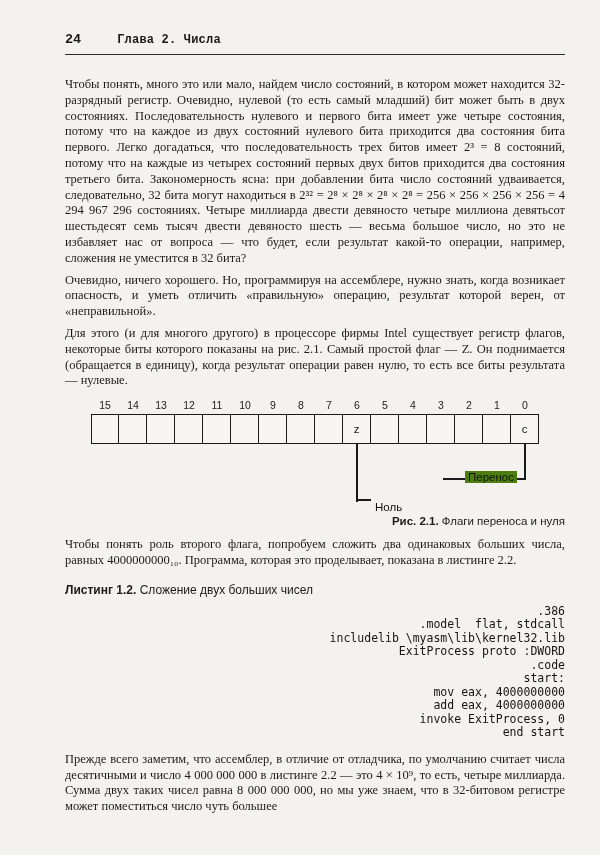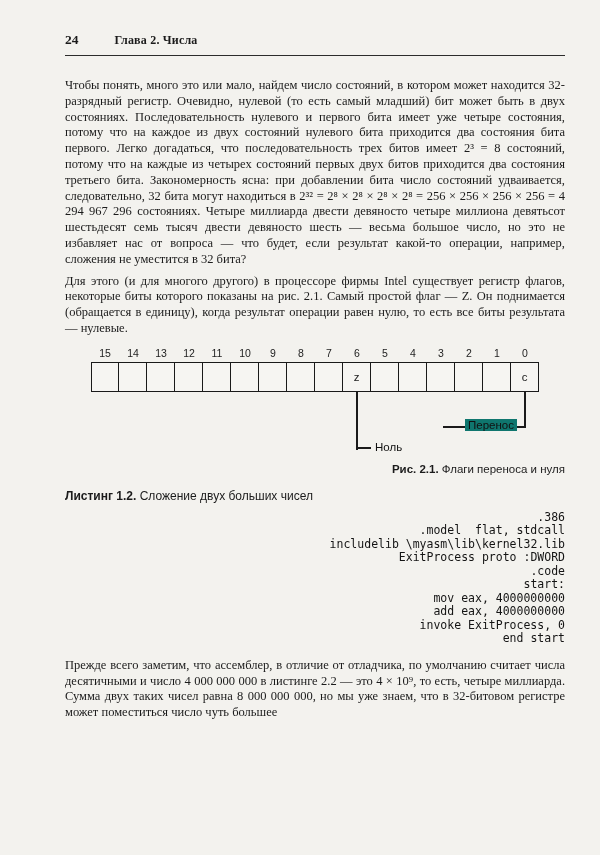--- a/index.html
+++ b/index.html
@@ -15,7 +15,7 @@
     color: #1b1b1b;
   }
   
-  .hdr { display: flex; align-items: baseline; font-family: Liberation Serif, serif; }
+  .hdr { display: flex; align-items: baseline; font-family: Liberation Mono, monospace; }
   .hdr .num { font-size: 13.5px; font-weight: 700; }
   .hdr .chap { font-size: 12px; font-weight: 700; margin-left: 36px; letter-spacing: .2px; }
   .rule { border-bottom: 1.5px solid #2c2c2c; margin-top: 7px; margin-bottom: 22px; }

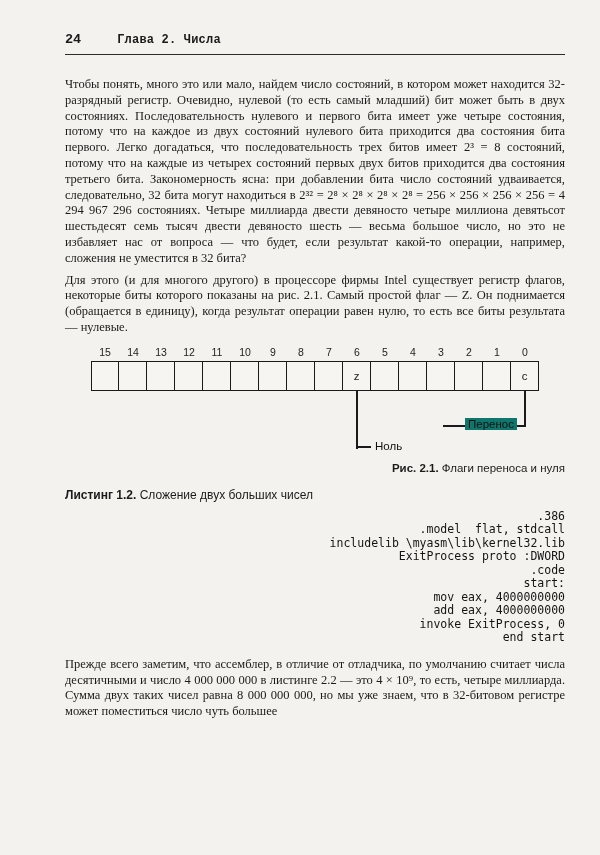--- a/index.html
+++ b/index.html
@@ -94,6 +94,7 @@
   <div class="rule"></div>
 
   <p class="body">Чтобы понять, много это или мало, найдем число состояний, в котором может находится 32-разрядный регистр. Очевидно, нулевой (то есть самый младший) бит может быть в двух состояниях. Последовательность нулевого и первого бита имеет уже четыре состояния, потому что на каждое из двух состояний нулевого бита приходится два состояния бита первого. Легко догадаться, что последовательность трех битов имеет 2³ = 8 состояний, потому что на каждые из четырех состояний первых двух битов приходится два состояния третьего бита. Закономерность ясна: при добавлении бита число состояний удваивается, следовательно, 32 бита могут находиться в 2³² = 2⁸ × 2⁸ × 2⁸ × 2⁸ = 256 × 256 × 256 × 256 = 4 294 967 296 состояниях. Четыре миллиарда двести девяносто четыре миллиона девятьсот шестьдесят семь тысяч двести девяносто шесть — весьма большое число, но это не избавляет нас от вопроса — что будет, если результат какой-то операции, например, сложения не уместится в 32 бита?</p>
+  <p class="body">Очевидно, ничего хорошего. Но, программируя на ассемблере, нужно знать, когда возникает опасность, и уметь отличить «правильную» операцию, результат которой верен, от «неправильной».</p>
   <p class="body">Для этого (и для многого другого) в процессоре фирмы Intel существует регистр флагов, некоторые биты которого показаны на рис. 2.1. Самый простой флаг — Z. Он поднимается (обращается в единицу), когда результат операции равен нулю, то есть все биты результата — нулевые.</p>
 
   <div class="figure">

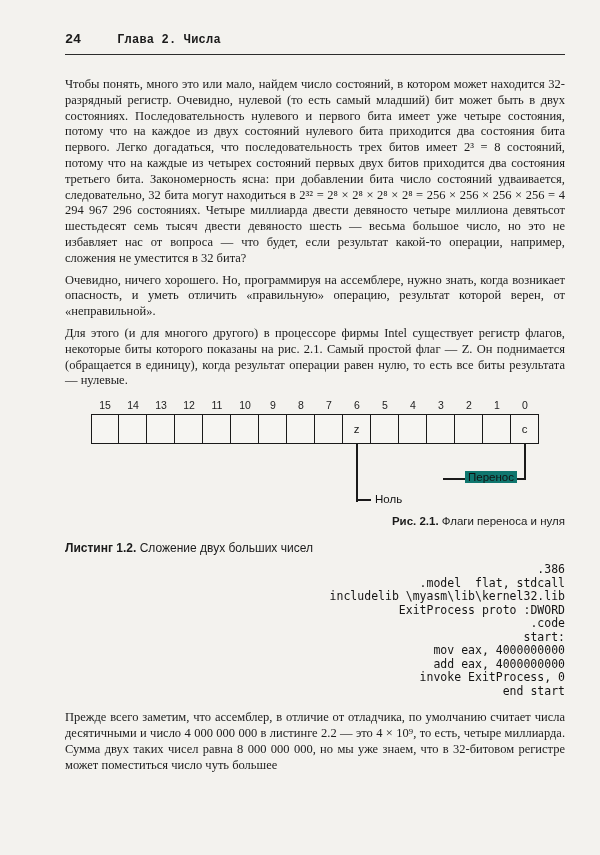--- a/index.html
+++ b/index.html
@@ -57,7 +57,7 @@
     font-size: 11.5px; color: #111;
   }
   .label-zero { left: 284px; top: 94px; }
-  .label-carry { left: 374px; top: 72px; background: #0f766e; padding: 0 3px; }
+  .label-carry { left: 374px; top: 72px; background: #4d7c0f; padding: 0 3px; }
   .caption {
     text-align: right;
     font-family: "Liberation Sans", sans-serif;

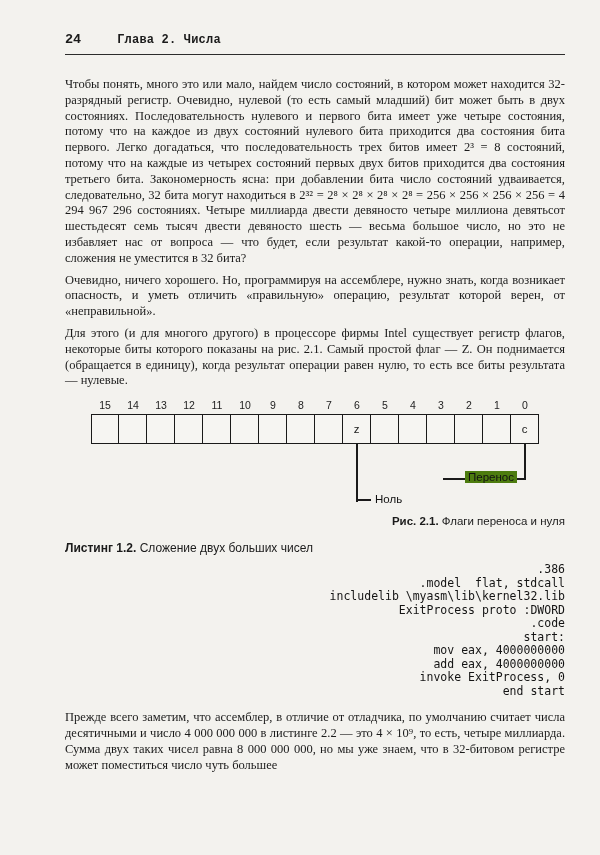--- a/index.html
+++ b/index.html
@@ -56,7 +56,7 @@
     font-family: "Liberation Sans", sans-serif;
     font-size: 11.5px; color: #111;
   }
-  .label-zero { left: 284px; top: 94px; }
+  .label-zero { left: 284px; top: 102px; }
   .label-carry { left: 374px; top: 72px; background: #4d7c0f; padding: 0 3px; }
   .caption {
     text-align: right;

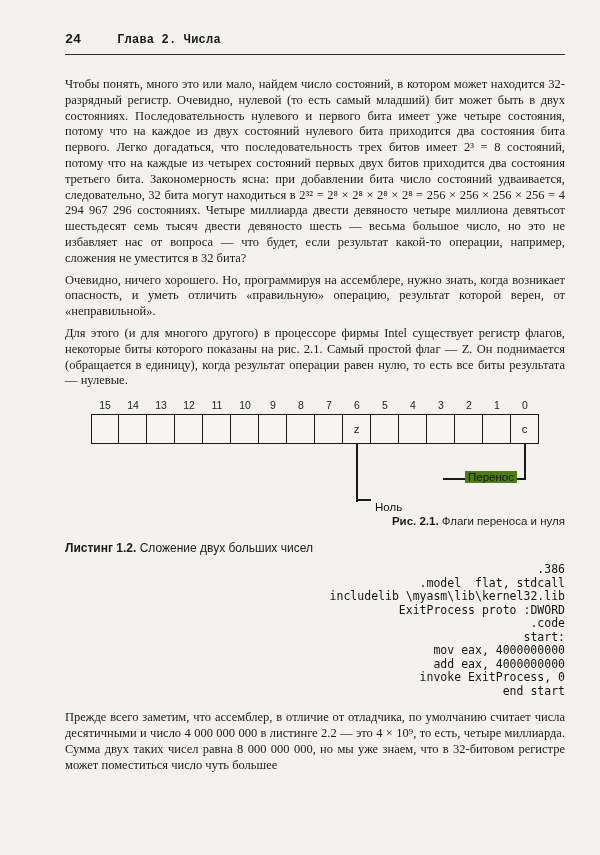--- a/index.html
+++ b/index.html
@@ -148,6 +148,7 @@
     </div>
   </div>
 
+  <p class="body">Чтобы понять роль второго флага, попробуем сложить два одинаковых больших числа, равных 4000000000₁₀. Программа, которая это проделывает, показана в листинге 2.2.</p>
 
   <div class="listing-label">
     <span class="b">Листинг 1.2.</span>

